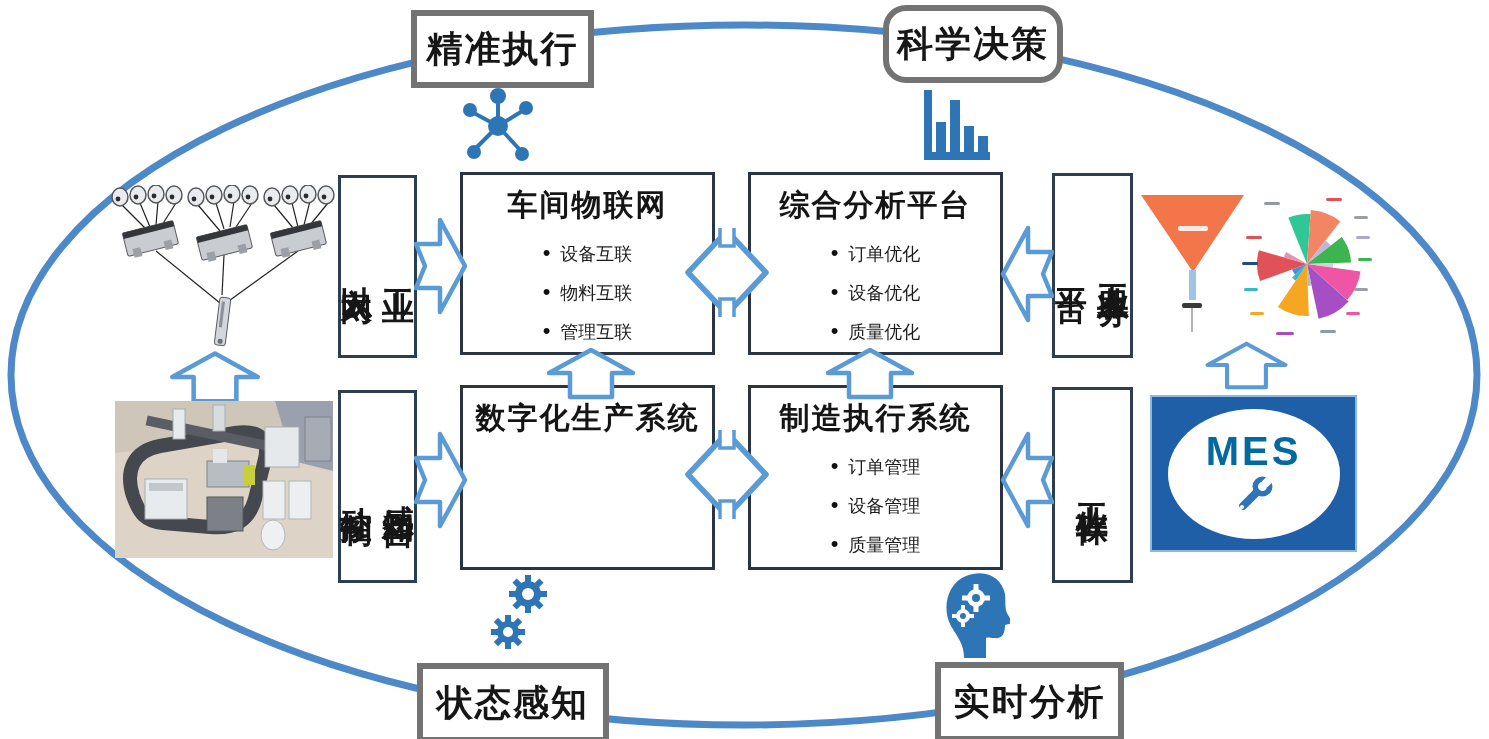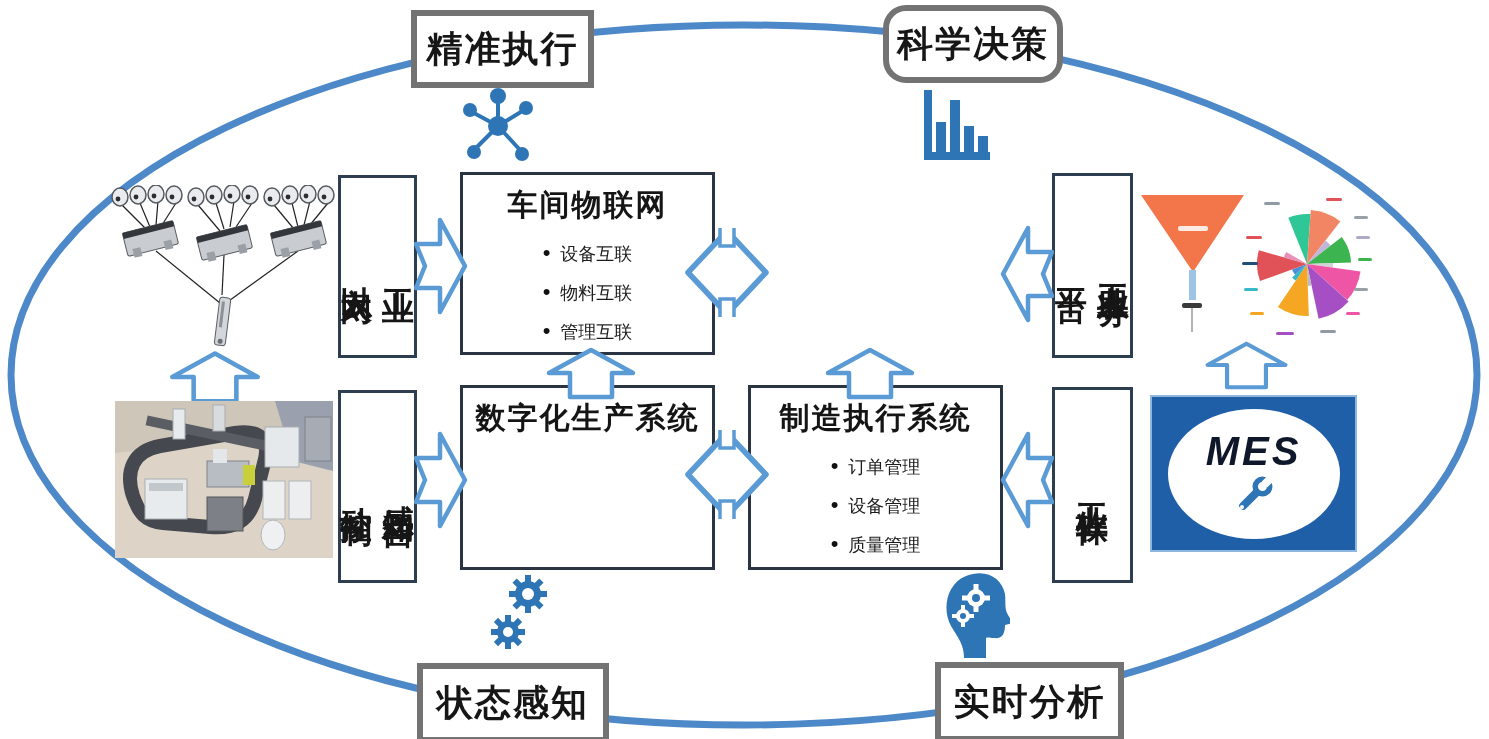--- a/index.html
+++ b/index.html
@@ -70,6 +70,14 @@
       <li>设备互联</li>
       <li>物料互联</li>
       <li>管理互联</li>
+    </ul>
+  </div>
+  <div class="main-box" style="left:748px;top:172px;width:255px;height:183px;">
+    <div class="title">综合分析平台</div>
+    <ul>
+      <li>订单优化</li>
+      <li>设备优化</li>
+      <li>质量优化</li>
     </ul>
   </div>
   <div class="main-box" style="left:460px;top:385px;width:255px;height:185px;">

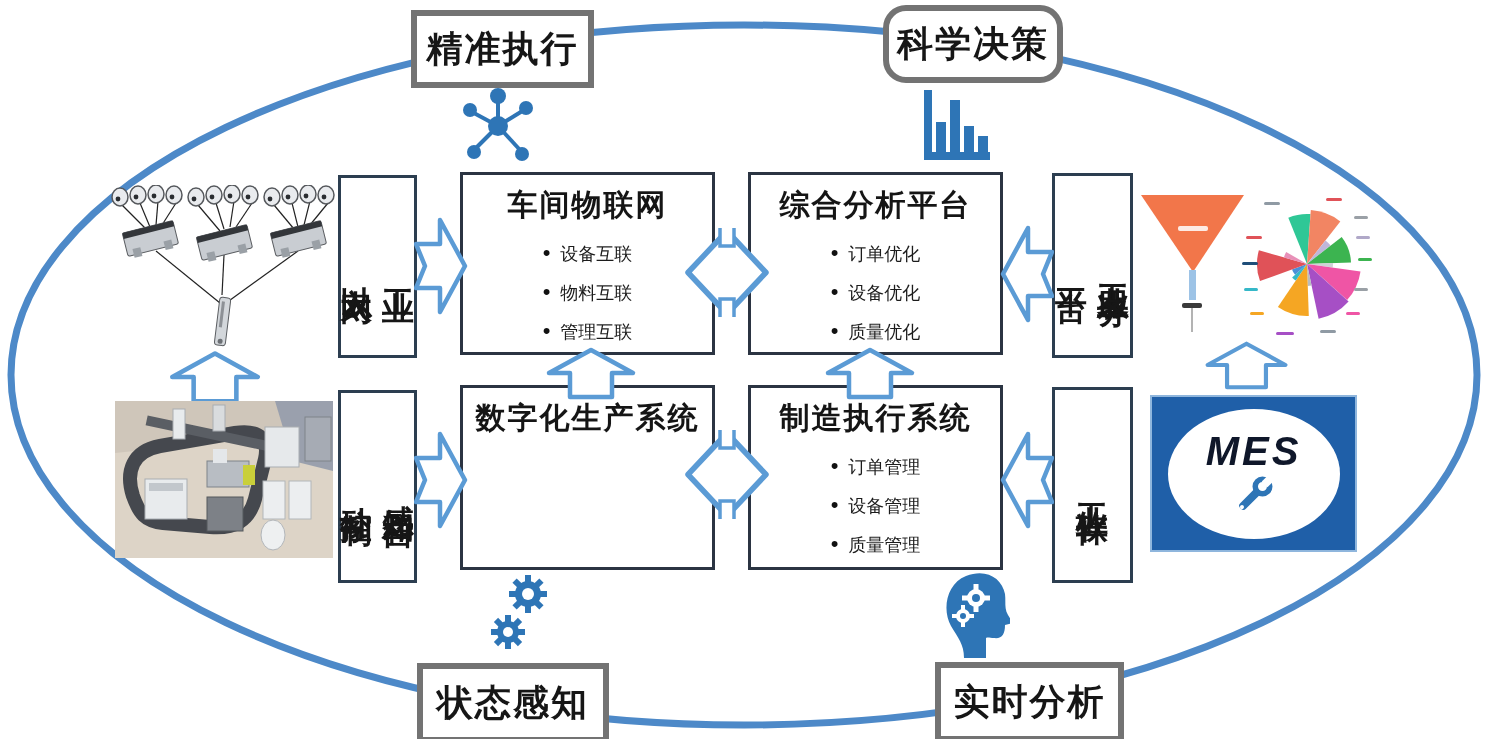--- a/index.html
+++ b/index.html
@@ -40,7 +40,7 @@
        border:2px solid #8fb6dd;z-index:3;display:flex;align-items:center;justify-content:center;}
   .mes-ellipse{width:172px;height:130px;background:#fff;border-radius:50%;
        display:flex;flex-direction:column;align-items:center;justify-content:center;}
-  .mes-text{font-size:40px;font-weight:bold;color:#0f172a;letter-spacing:3px;line-height:42px;font-style:italic;}
+  .mes-text{font-size:40px;font-weight:bold;color:#0369a1;letter-spacing:3px;line-height:42px;}
 </style>
 </head>
 <body>

